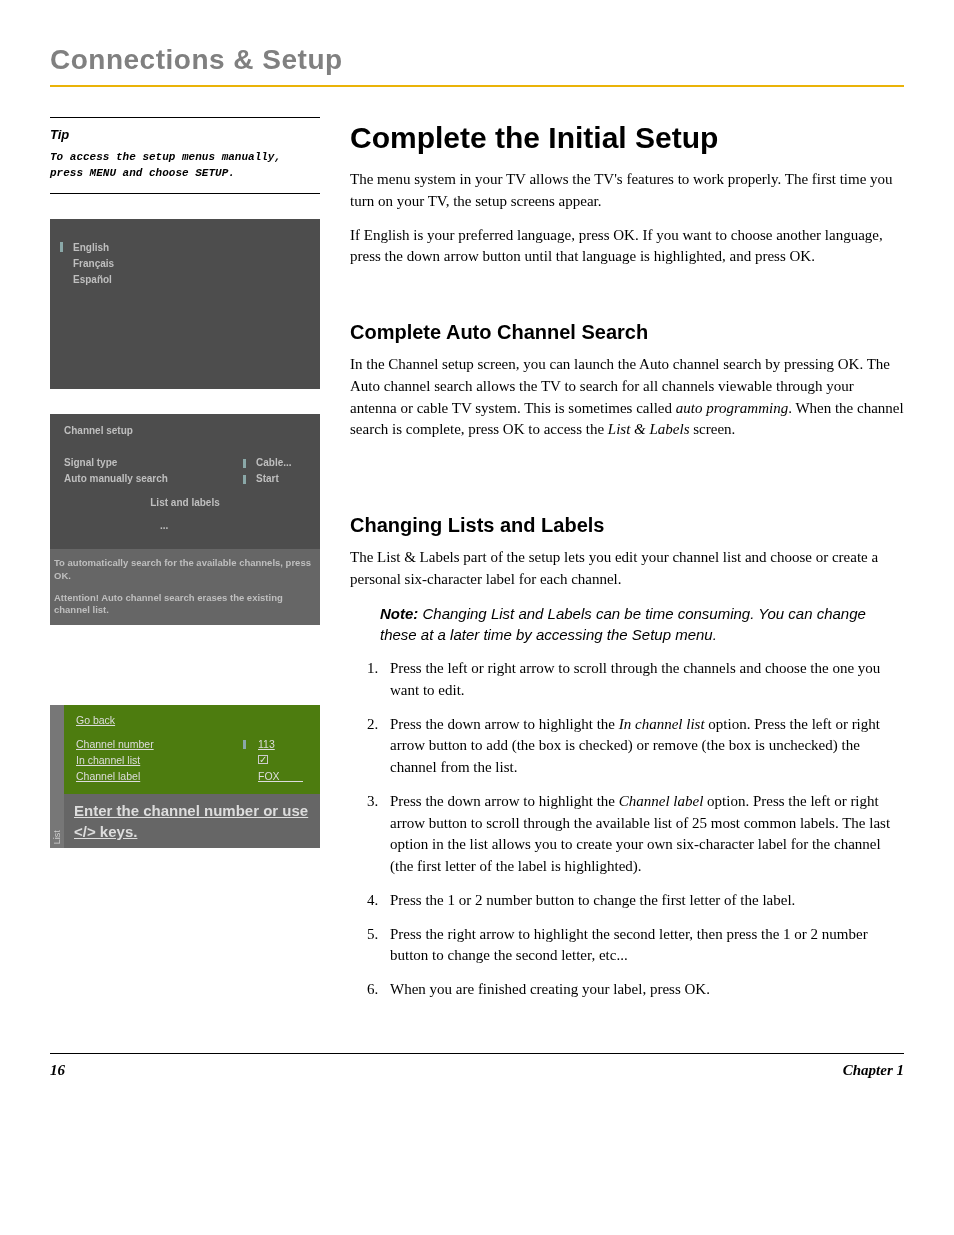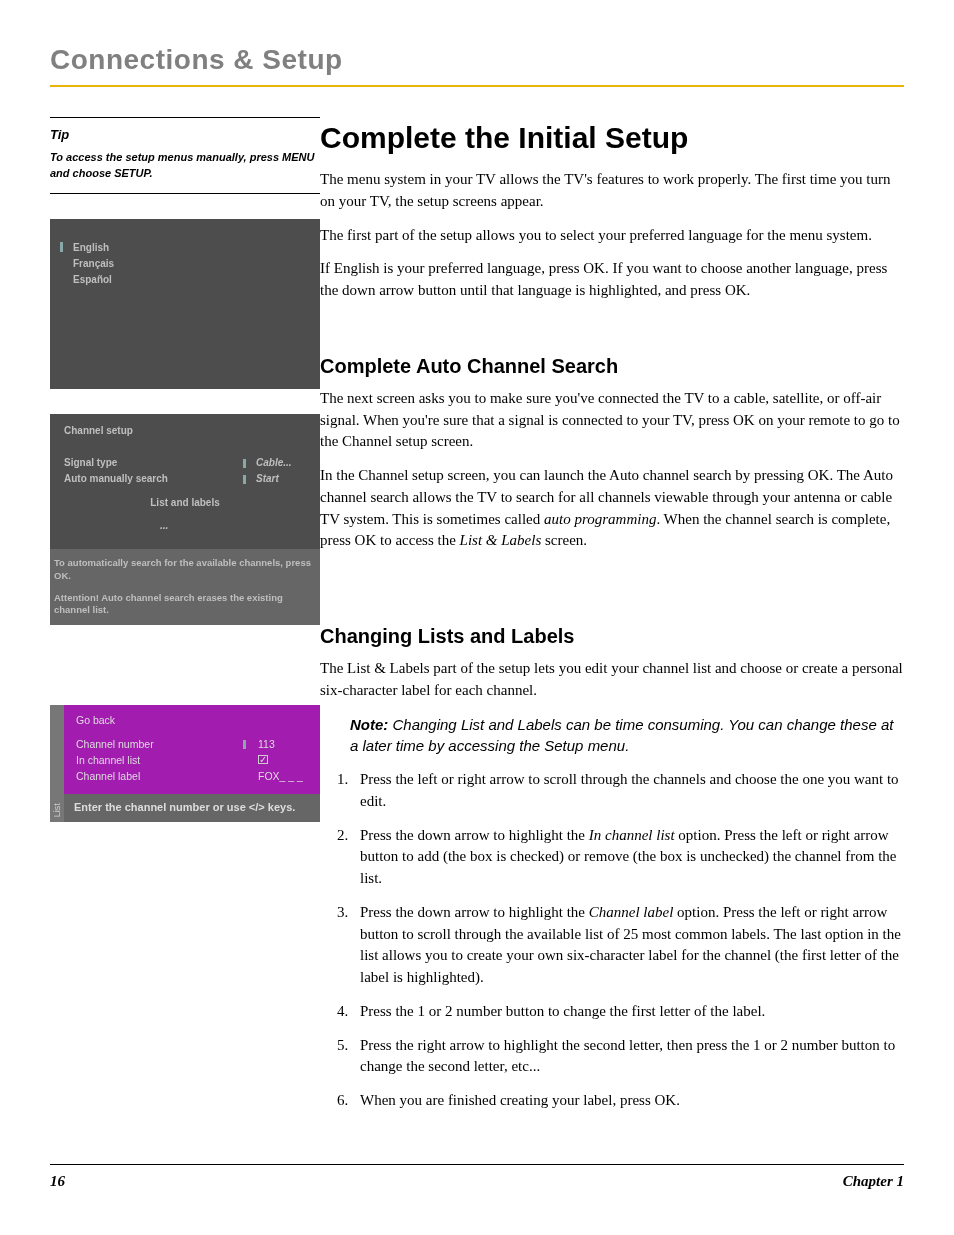--- a/index.html
+++ b/index.html
@@ -22,7 +22,7 @@
     padding-bottom: 6px;
     margin-bottom: 30px;
   }
-  .columns { display: flex; }
+  .columns { display: flex; gap: 30px; }
   .sidebar { width: 270px; flex-shrink: 0; }
   .main { flex: 1; }
   .tip-box {

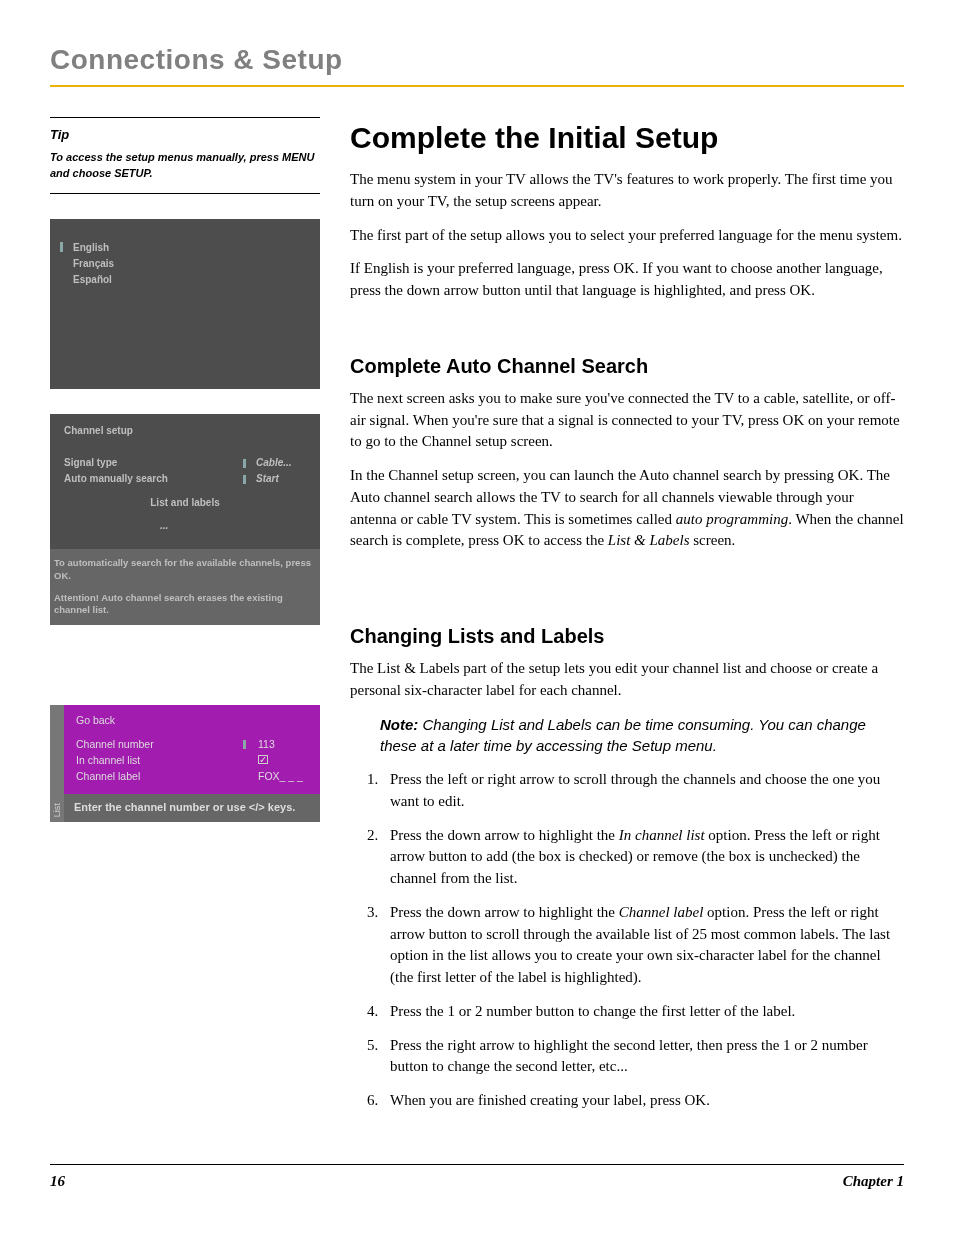--- a/index.html
+++ b/index.html
@@ -39,7 +39,7 @@
     margin-bottom: 6px;
   }
   .tip-text {
-    font-family: Liberation Sans, sans-serif;
+    font-family: Liberation Mono, monospace;
     font-style: italic;
     font-weight: bold;
     font-size: 11px;

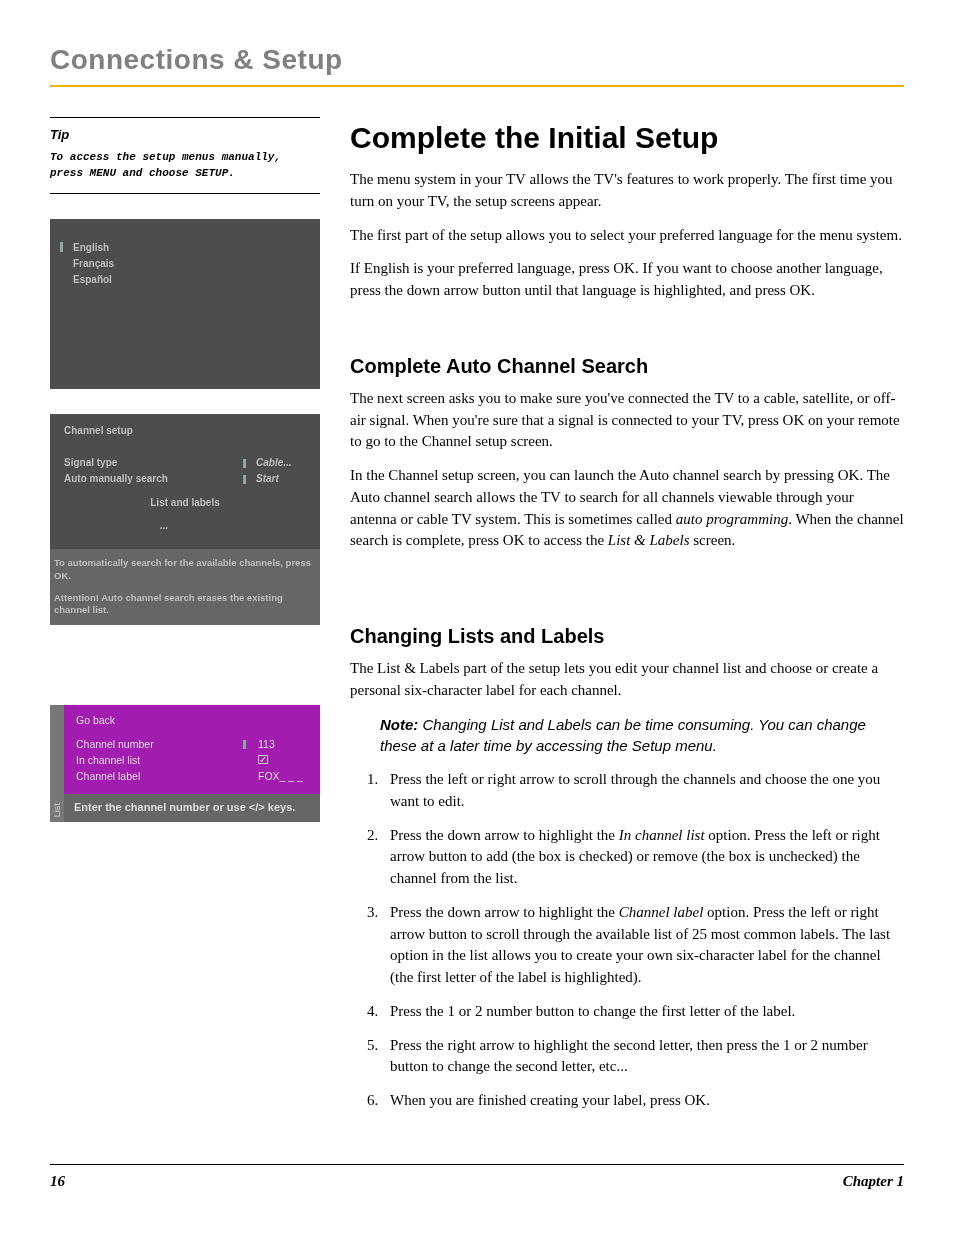--- a/index.html
+++ b/index.html
@@ -192,7 +192,6 @@
     <h1 class="main-title">Complete the Initial Setup</h1>
     <p>The menu system in your TV allows the TV's features to work properly. The first time you turn on your TV, the setup screens appear.</p>
 
-    <p>The first part of the setup allows you to select your preferred language for the menu system.</p>
     <p>If English is your preferred language, press OK. If you want to choose another language, press the down arrow button until that language is highlighted, and press OK.</p>
 
     <h2 class="sub-title" style="margin-top:50px;">Complete Auto Channel Search</h2>

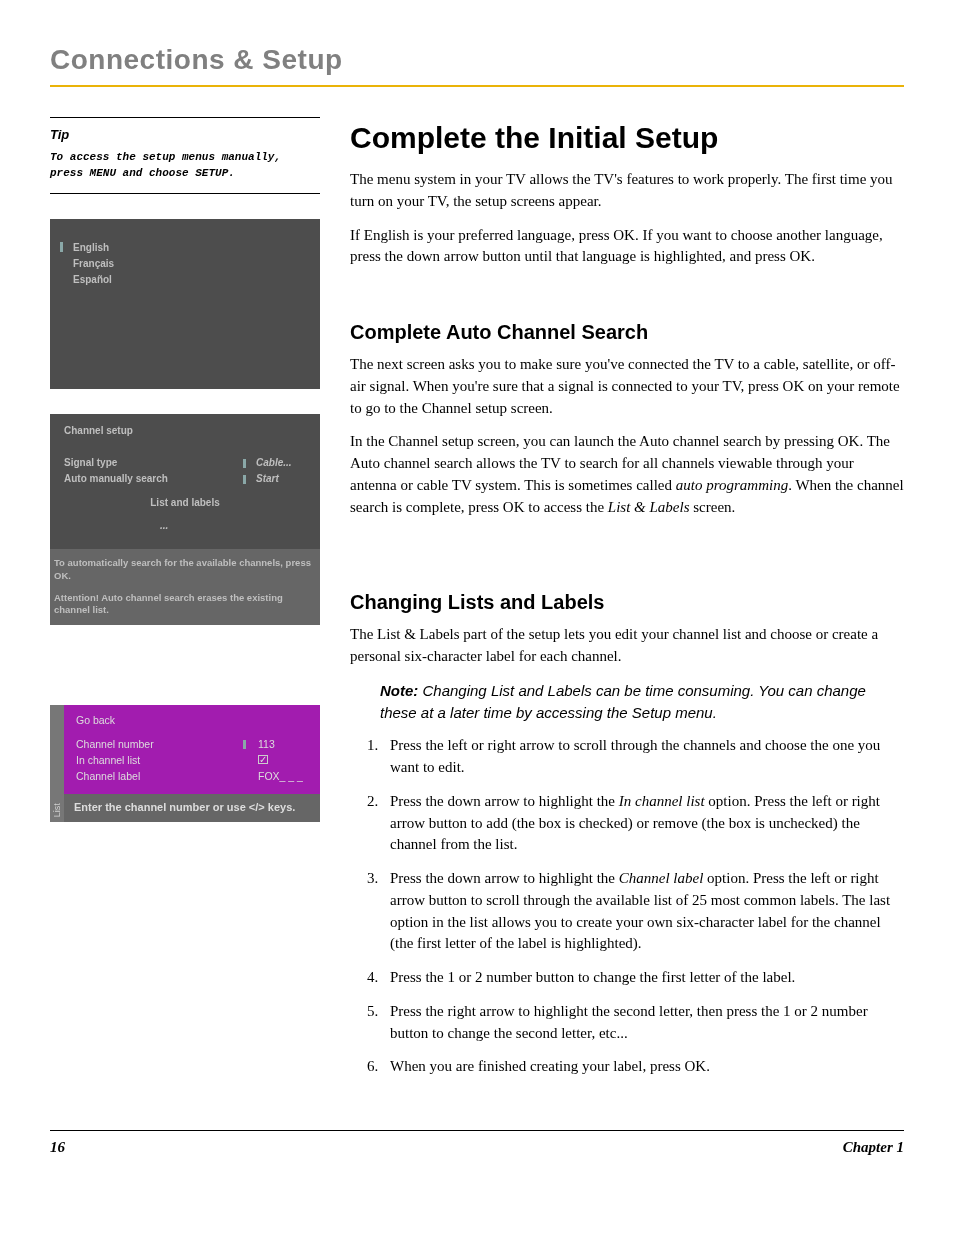--- a/index.html
+++ b/index.html
@@ -195,7 +195,6 @@
     <p>If English is your preferred language, press OK. If you want to choose another language, press the down arrow button until that language is highlighted, and press OK.</p>
 
     <h2 class="sub-title" style="margin-top:50px;">Complete Auto Channel Search</h2>
-    <p>The next screen asks you to make sure you've connected the TV to a cable, satellite, or off-air signal. When you're sure that a signal is connected to your TV, press OK on your remote to go to the Channel setup screen.</p>
     <p>
       <span>In the Channel setup screen, you can launch the Auto channel search by pressing OK. The Auto channel search allows the TV to search for all channels viewable through your antenna or cable TV system. This is sometimes called </span><em class="term">auto programming</em><span>. When the channel search is complete, press OK to access the </span><em class="term">List &amp; Labels</em><span> screen.</span>
     </p>

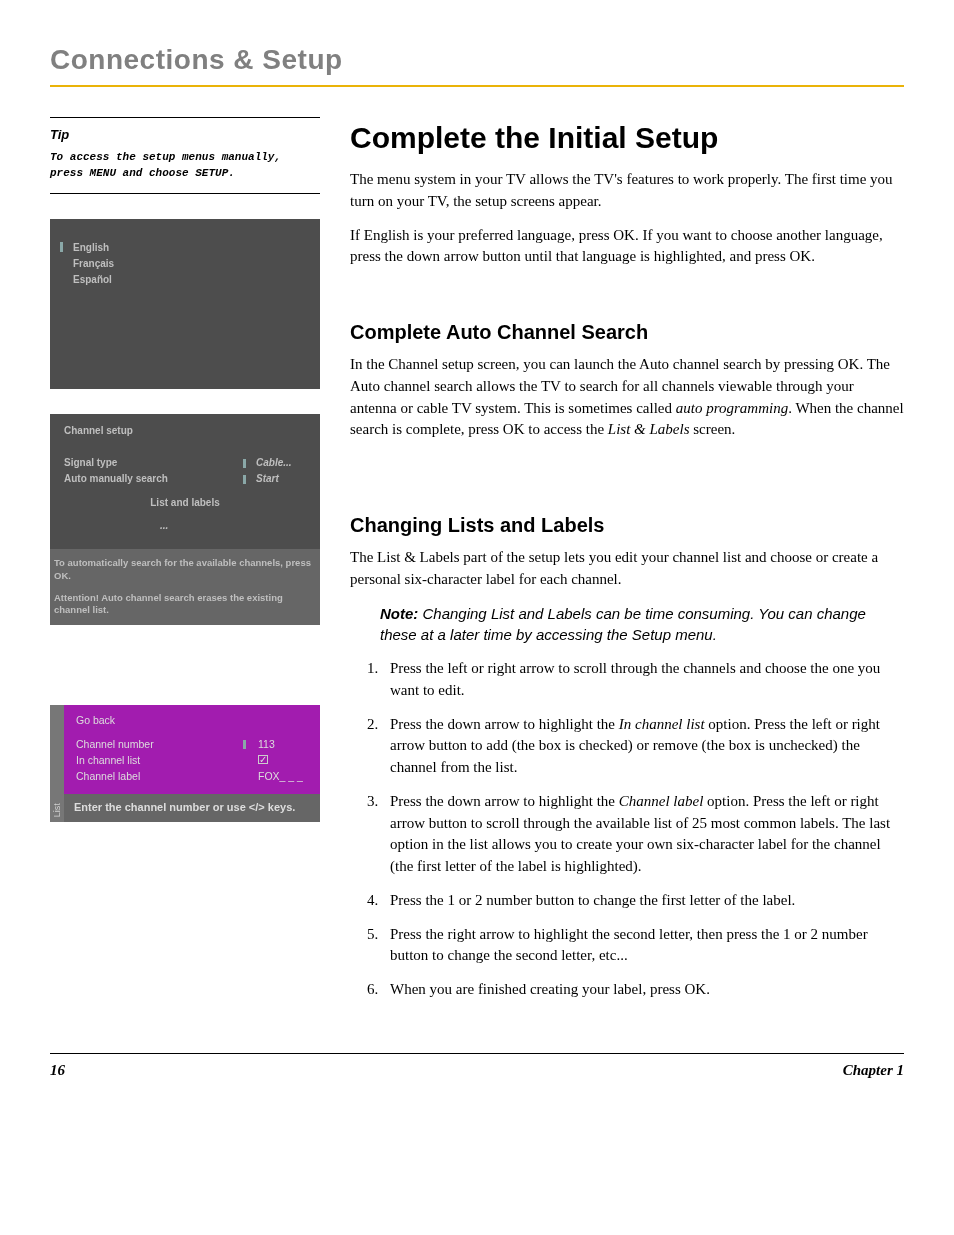--- a/index.html
+++ b/index.html
@@ -61,7 +61,7 @@
   .setup-row { display: flex; align-items: center; margin-bottom: 2px; }
   .setup-row .lbl { flex: 1; }
   .setup-row .mk { width: 3px; height: 9px; background: #8aa8a8; margin: 0 10px; }
-  .setup-row .val { width: 50px; font-style: italic; }
+  .setup-row .val { width: 50px; }
   .setup-strip { background: #666; padding: 8px 4px; font-size: 9.5px; line-height: 1.3; }
   .setup-strip .warn { margin-top: 10px; }
   .screenshot3 { display: flex; margin-top: 80px; }

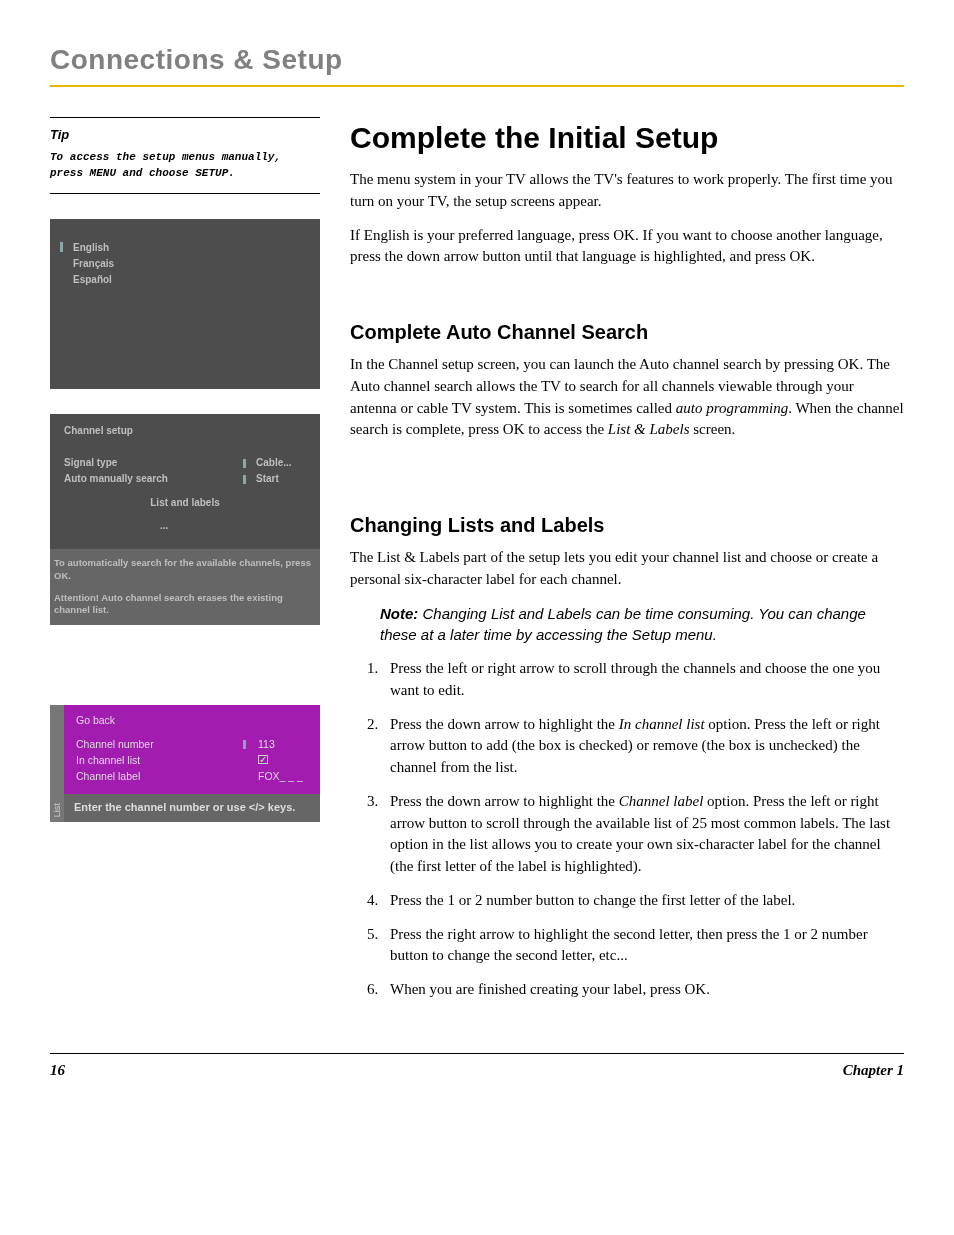--- a/index.html
+++ b/index.html
@@ -73,7 +73,7 @@
     padding-bottom: 5px;
   }
   .side-tab span { transform: rotate(-90deg); transform-origin: center; display: block; white-space: nowrap; }
-  .s3-body { flex: 1; background: #a21caf; color: #ddd; font-family: Arial, Helvetica, sans-serif; font-size: 10.5px; font-weight: normal; }
+  .s3-body { flex: 1; background: #4d7c0f; color: #ddd; font-family: Arial, Helvetica, sans-serif; font-size: 10.5px; font-weight: normal; text-decoration: underline; }
   .s3-main { padding: 8px 12px 10px 12px; }
   .s3-main .goback { margin-bottom: 10px; }
   .s3-row { display: flex; align-items: center; margin-bottom: 1px; }

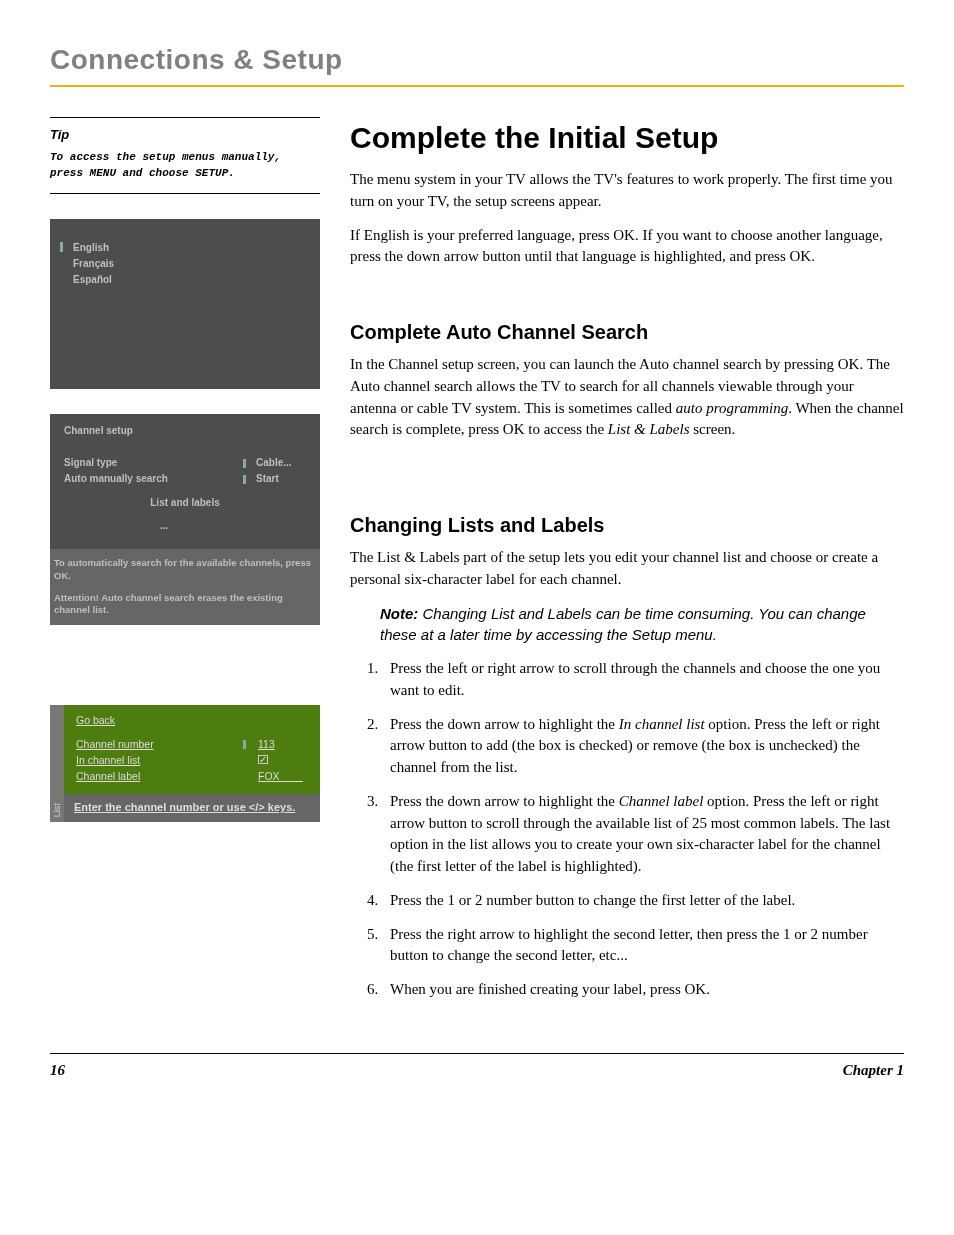--- a/index.html
+++ b/index.html
@@ -80,7 +80,7 @@
   .s3-row .lbl { flex: 1; }
   .s3-row .mk { width: 3px; height: 9px; background: #8aa8a8; margin: 0 12px; }
   .s3-row .val { width: 50px; }
-  .s3-strip { background: #666; padding: 6px 10px; font-size: 11px; font-weight: bold; }
+  .s3-strip { background: #666; padding: 6px 10px; font-size: 15px; font-weight: bold; }
   .checkbox-icon { display: inline-block; width: 10px; height: 9px; border: 1px solid #ccc; position: relative; }
   .checkbox-icon::after { content: "✓"; font-size: 10px; position: absolute; top: -3px; left: 0; color: #ddd; }
   h1.main-title { font-family: Arial, Helvetica, sans-serif; font-weight: bold; font-size: 30px; margin-bottom: 10px; }

